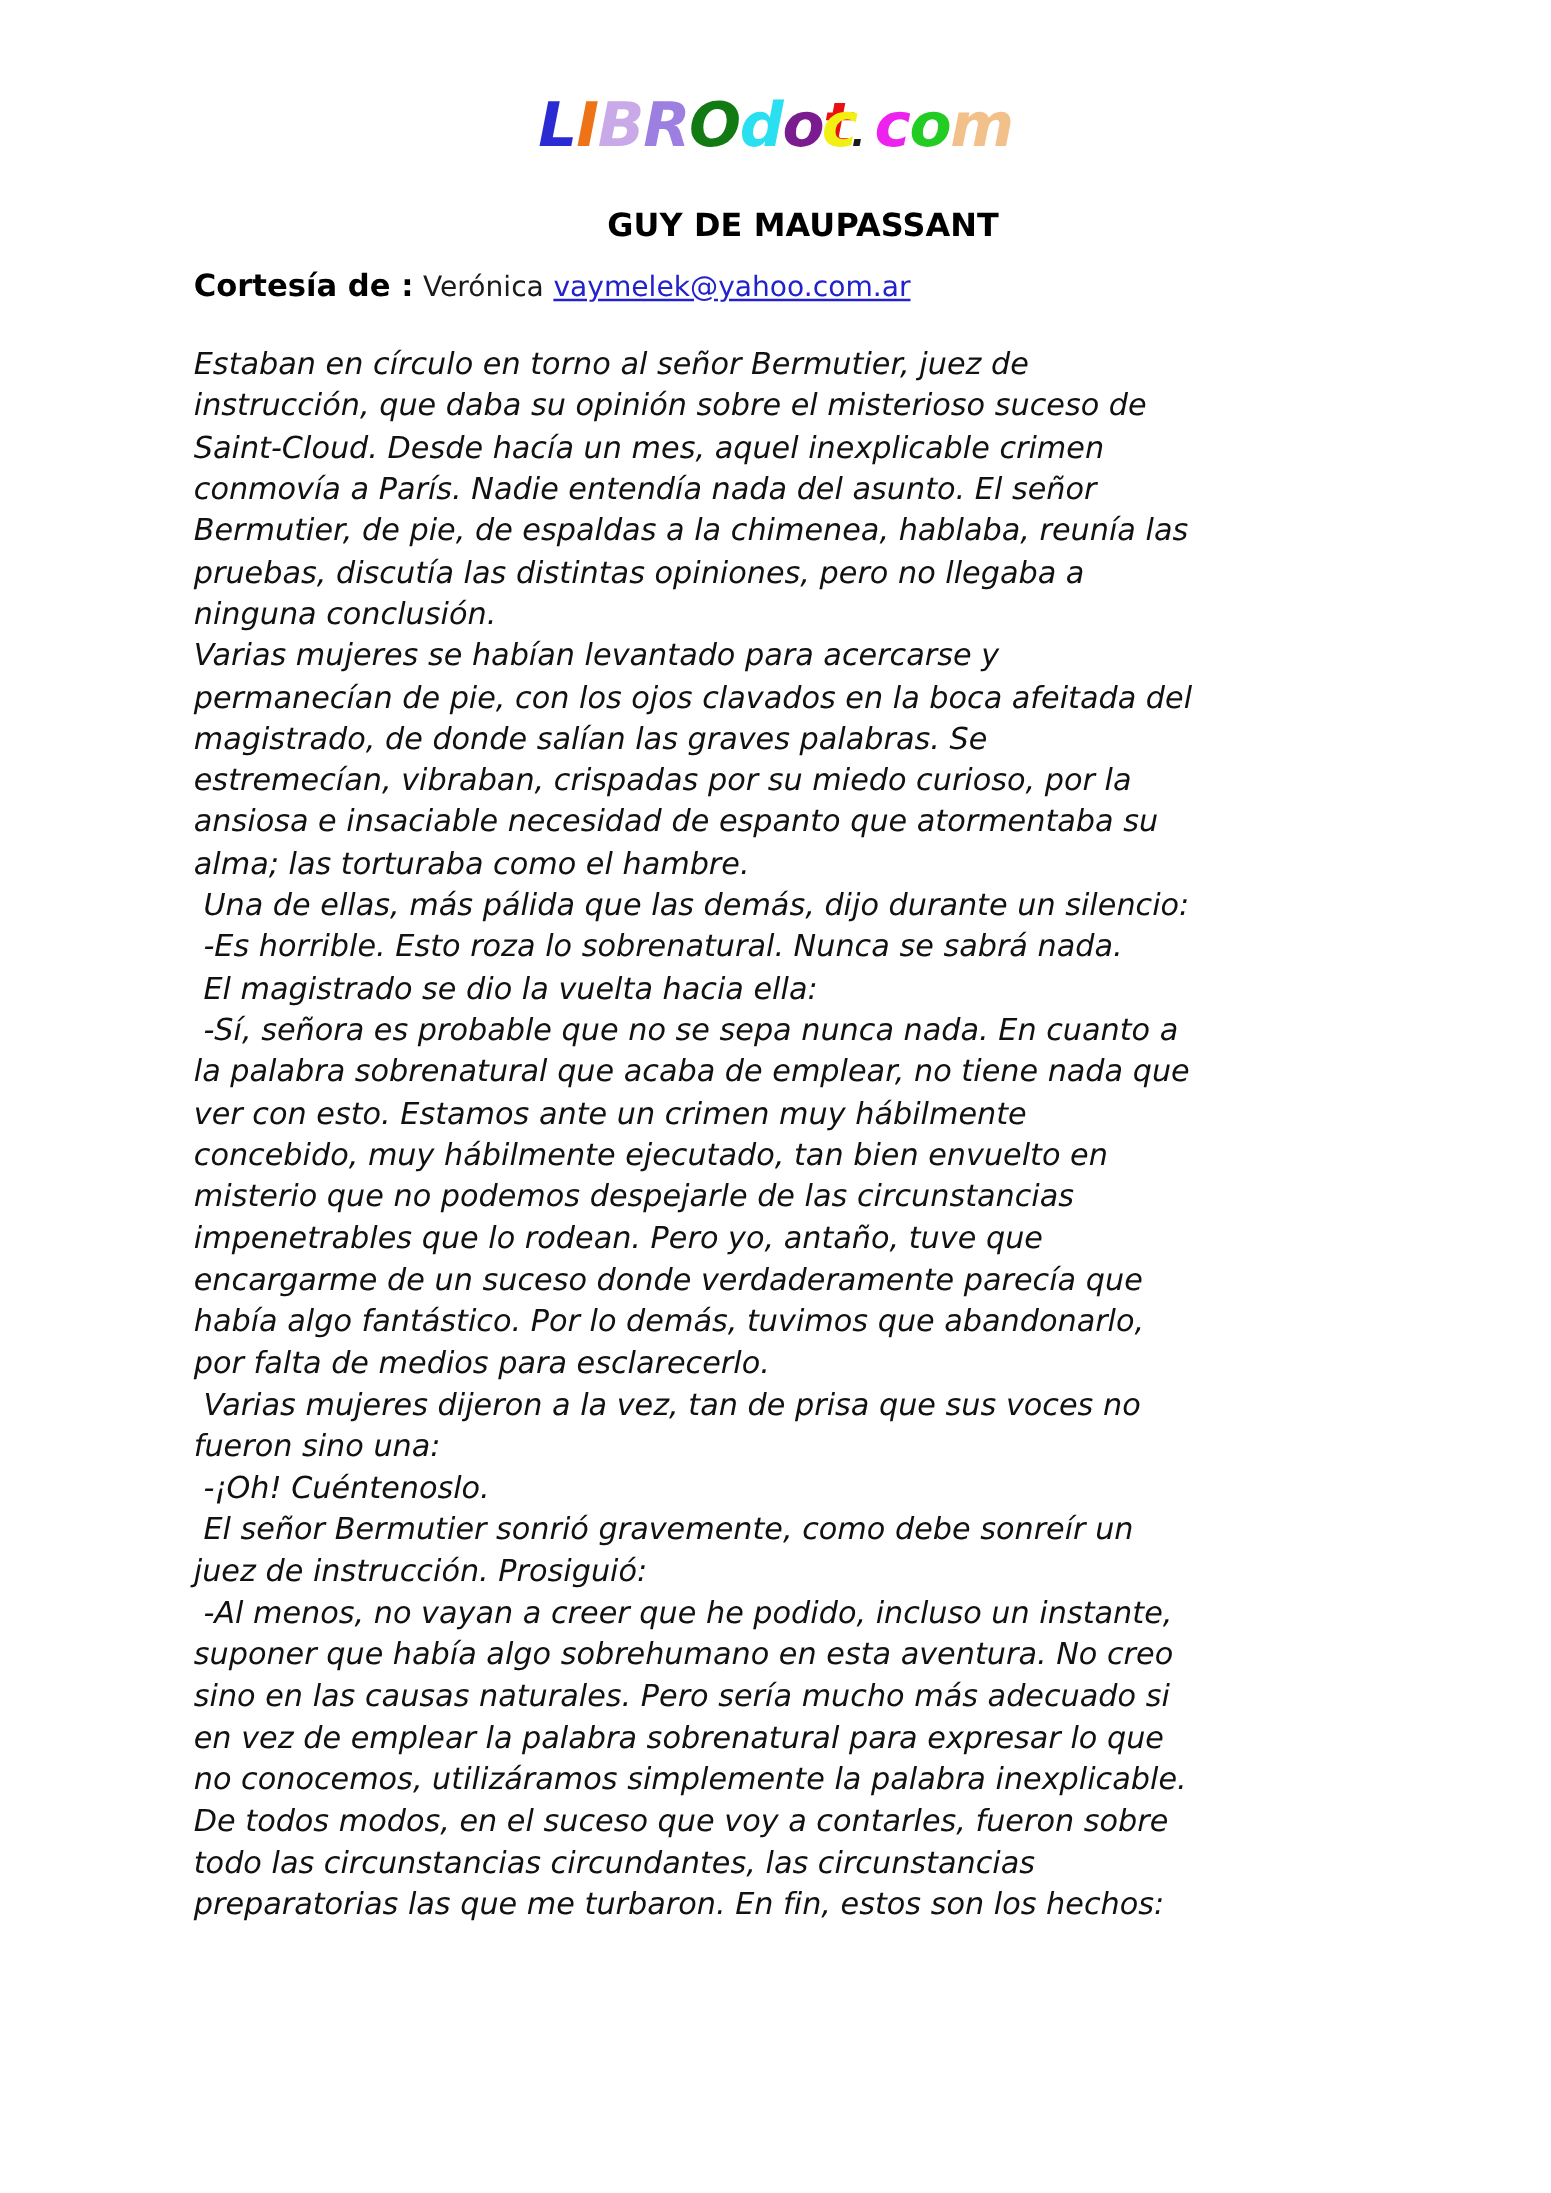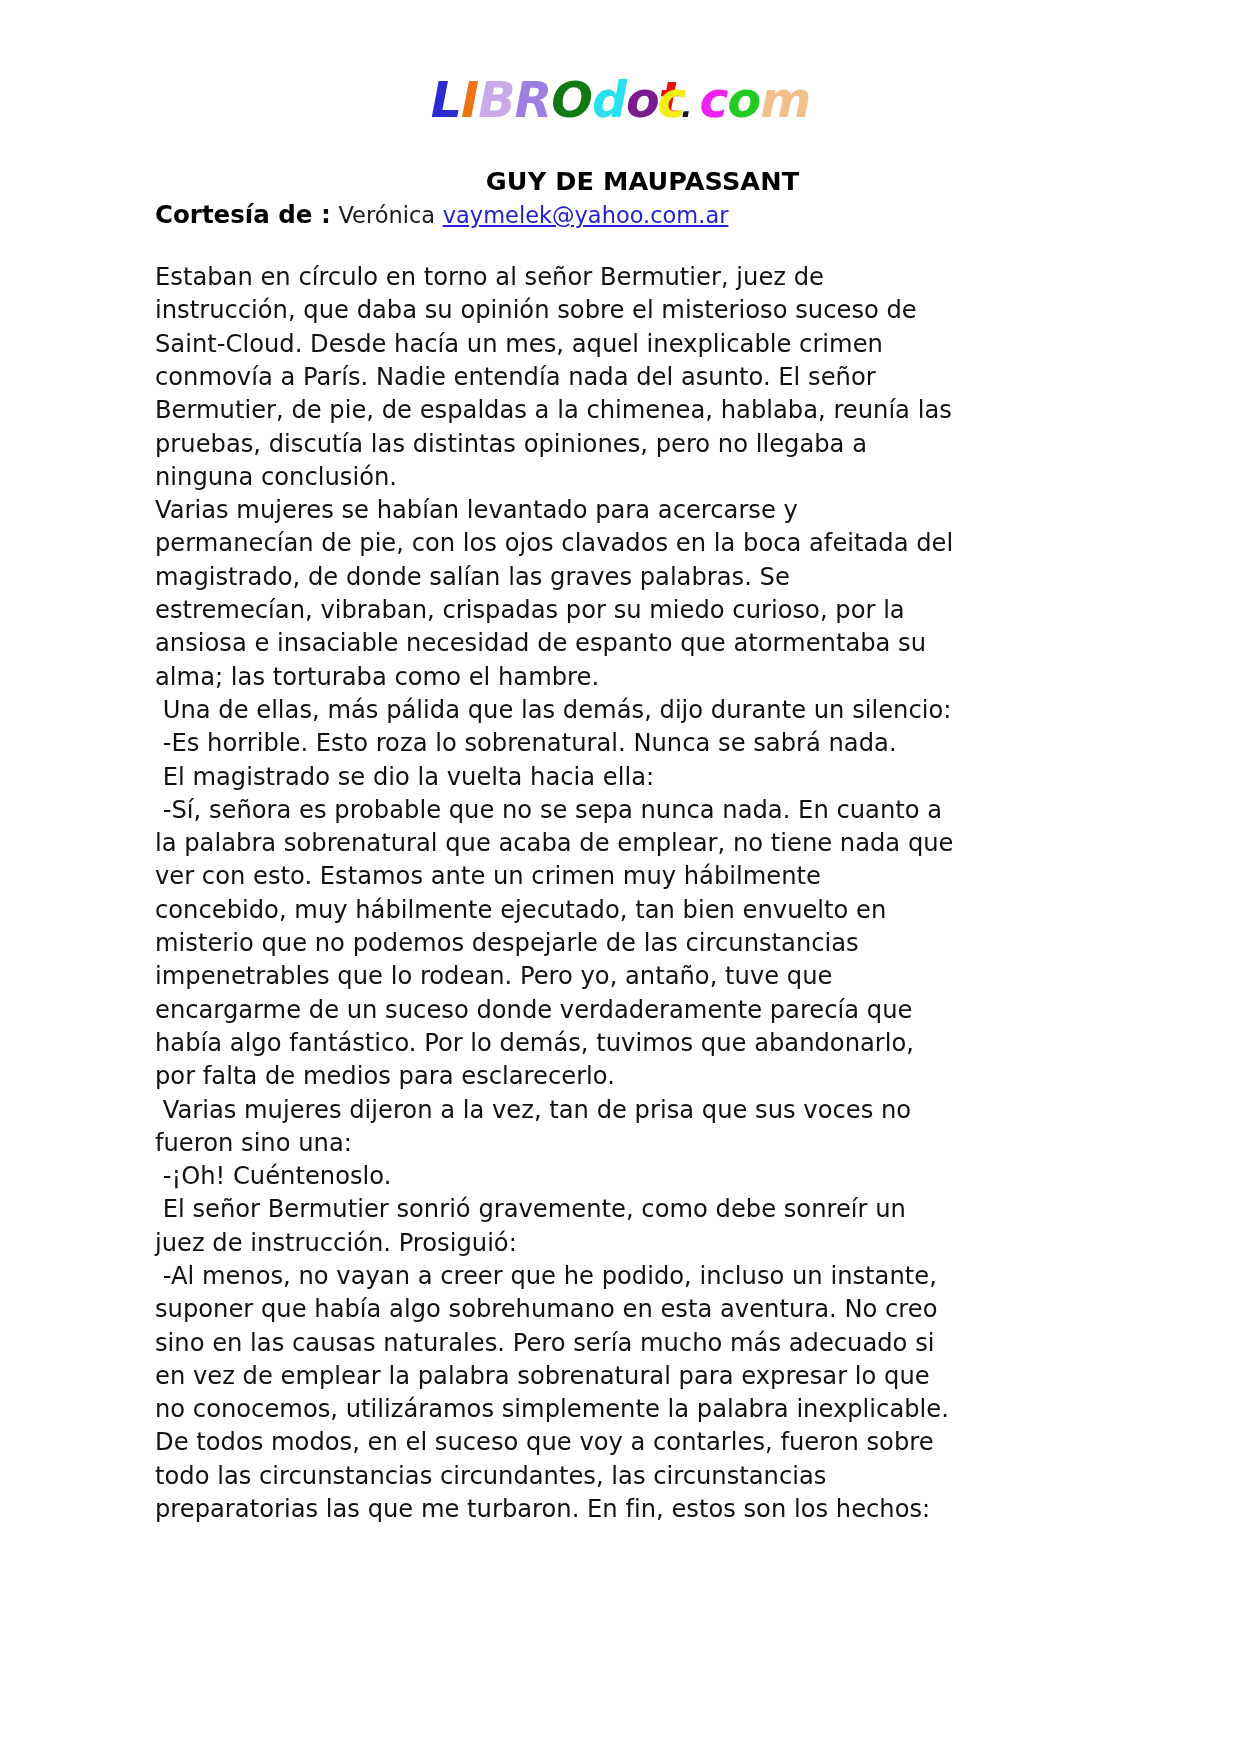--- a/index.html
+++ b/index.html
@@ -60,7 +60,7 @@
   }
 
   .courtesy-line {
-    margin-top: 0;
+    margin-top: 14px;
     font-size: 24px;
     line-height: 1.3;
     color: #1a1a1a;

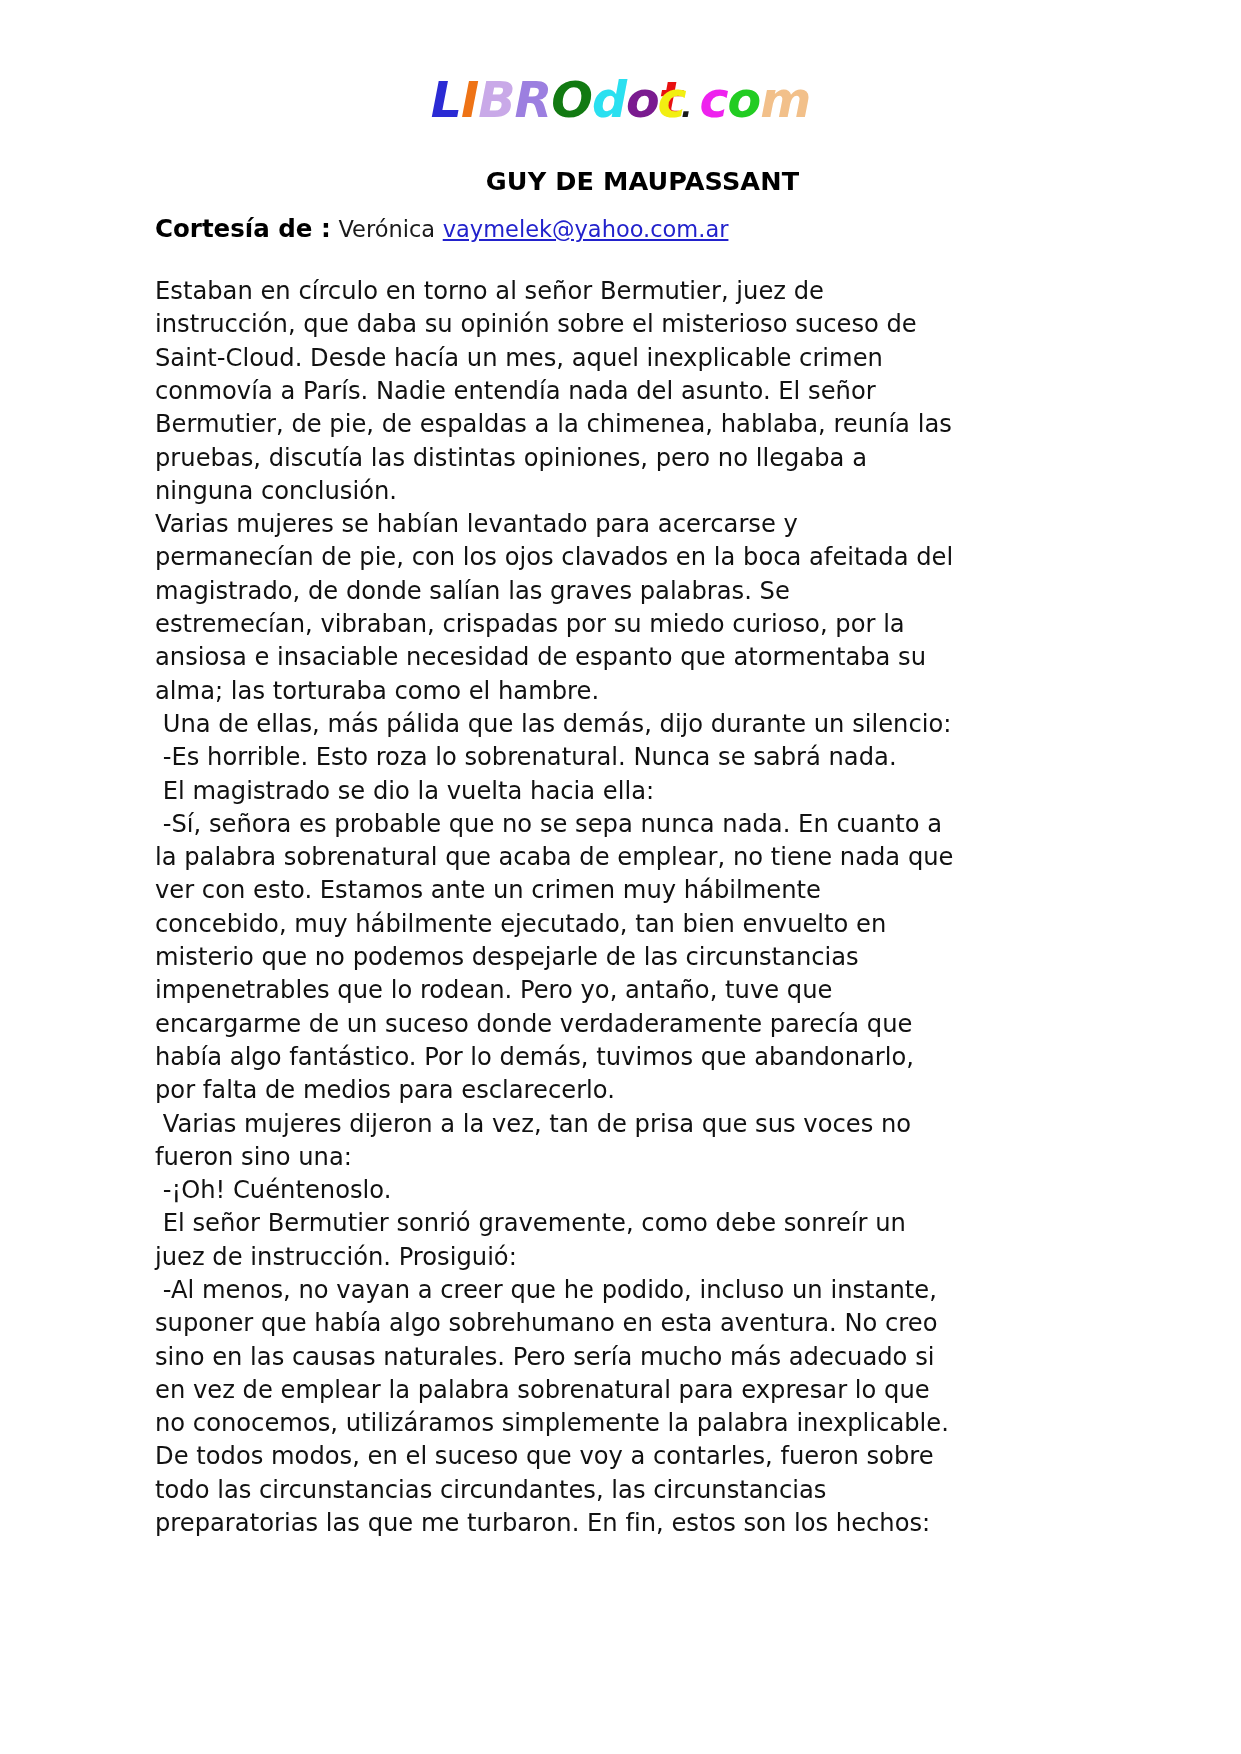--- a/index.html
+++ b/index.html
@@ -91,6 +91,7 @@
     color: #111111;
     text-align: left;
     letter-spacing: 0.01px;
+    font-style: italic;
   }
   .body-text p {
     margin: 0;

